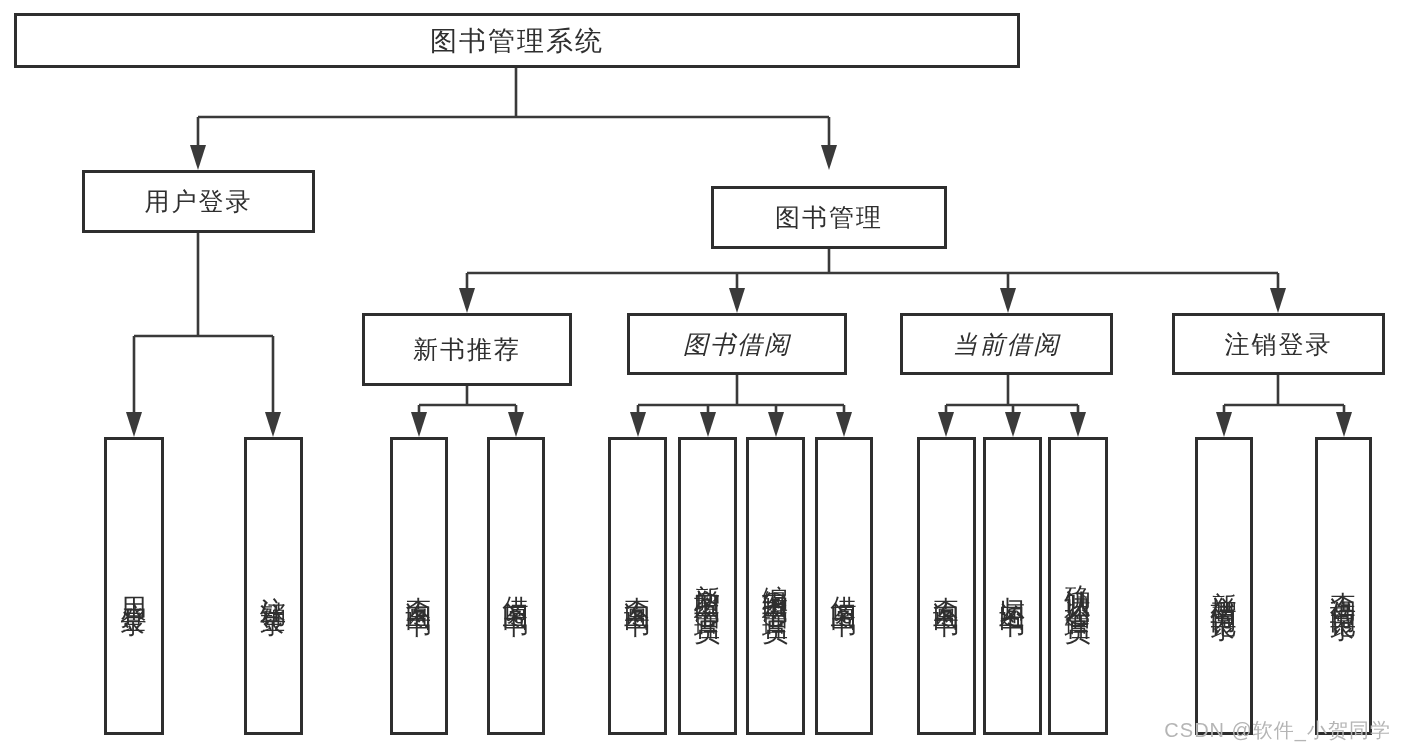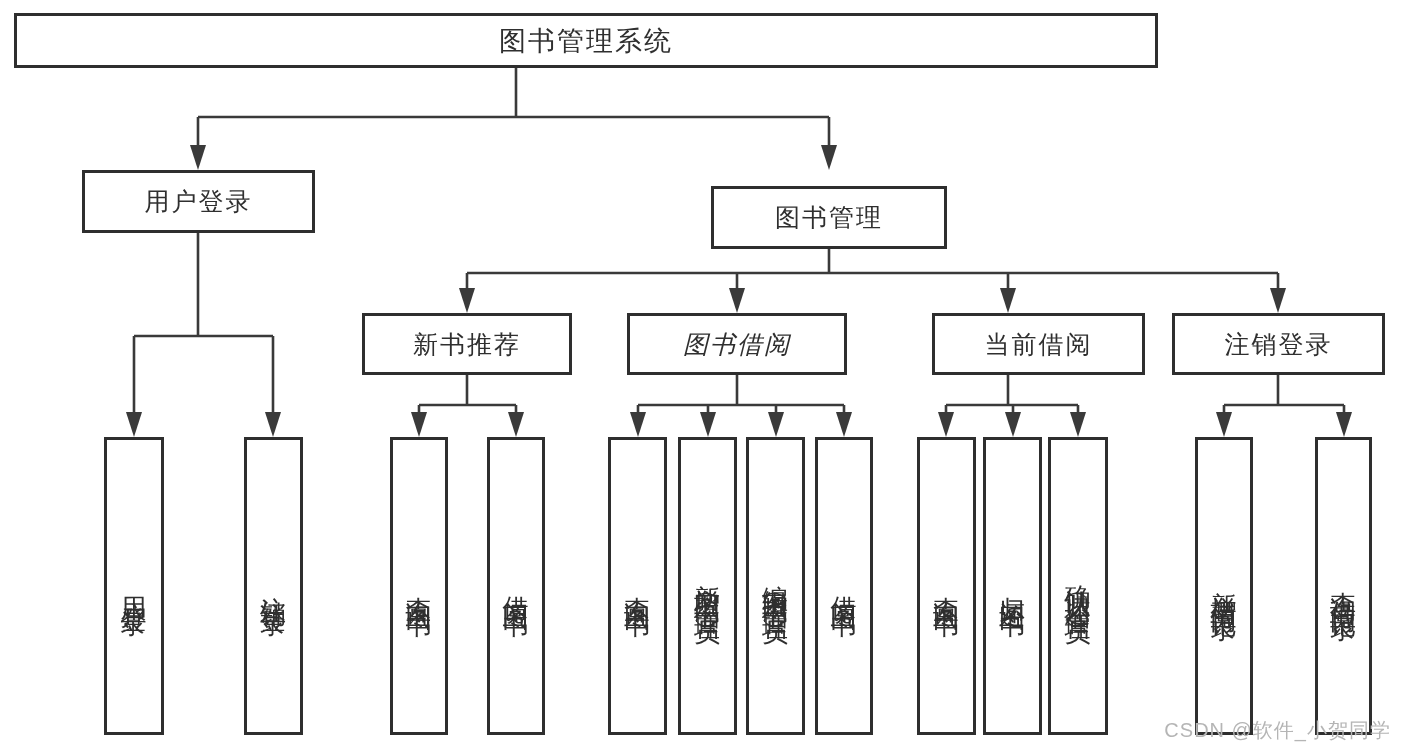--- a/index.html
+++ b/index.html
@@ -112,7 +112,7 @@
     </g>
   </svg>
 
-  <div class="node hbox root-box" style="left:14px; top:13px; width:1144px; height:55px;">图书管理系统</div>
+  <div class="node hbox root-box" style="left:14px; top:13px; width:1006px; height:55px;">图书管理系统</div>
 
   <div class="node hbox" style="left:82px; top:170px; width:233px; height:63px;">用户登录</div>
   <div class="node hbox" style="left:711px; top:186px; width:236px; height:63px;">图书管理</div>

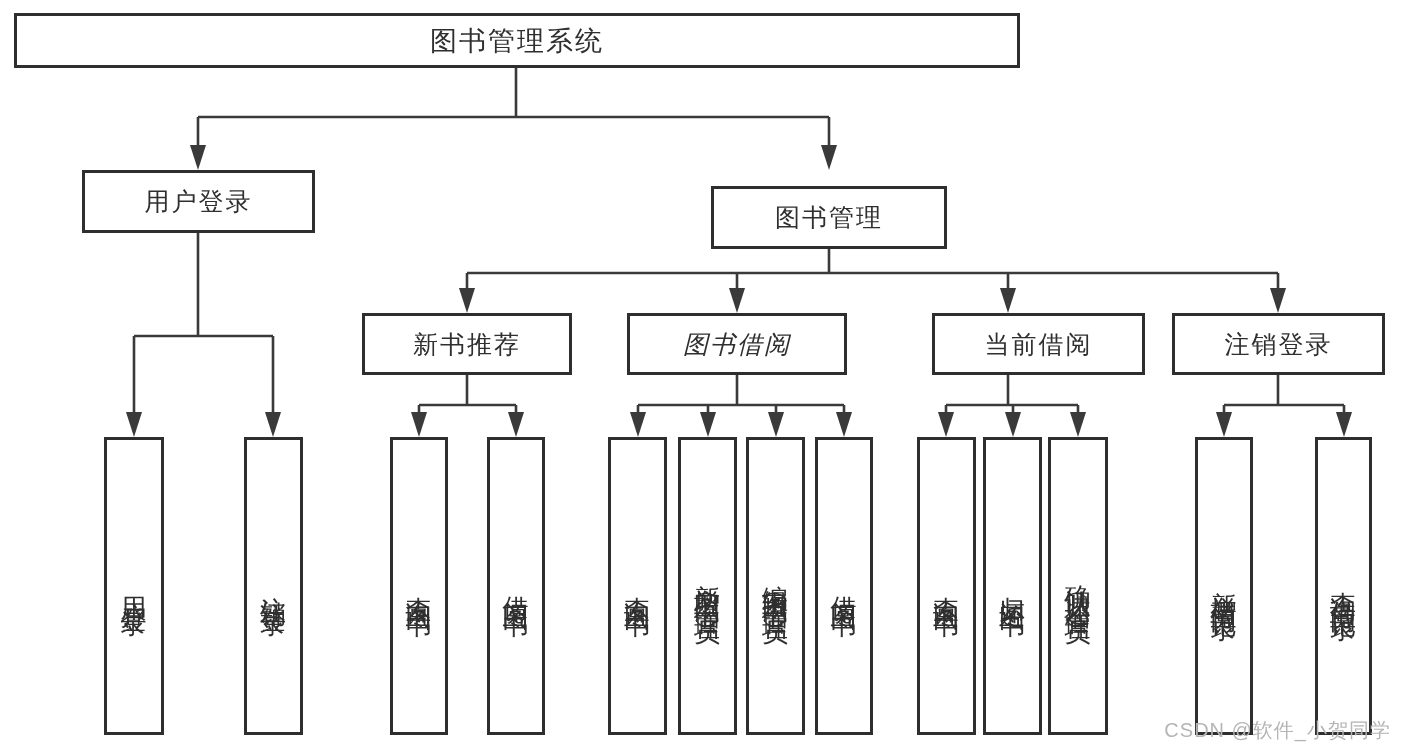--- a/index.html
+++ b/index.html
@@ -117,7 +117,7 @@
   <div class="node hbox" style="left:82px; top:170px; width:233px; height:63px;">用户登录</div>
   <div class="node hbox" style="left:711px; top:186px; width:236px; height:63px;">图书管理</div>
 
-  <div class="node hbox" style="left:362px; top:313px; width:210px; height:62px;">新书推荐</div>
+  <div class="node hbox" style="left:362px; top:313px; width:210px; height:73px;">新书推荐</div>
   <div class="node hbox" style="left:627px; top:313px; width:220px; height:62px;font-style:italic;">图书借阅</div>
   <div class="node hbox" style="left:932px; top:313px; width:213px; height:62px;">当前借阅</div>
   <div class="node hbox" style="left:1172px; top:313px; width:213px; height:62px;">注销登录</div>

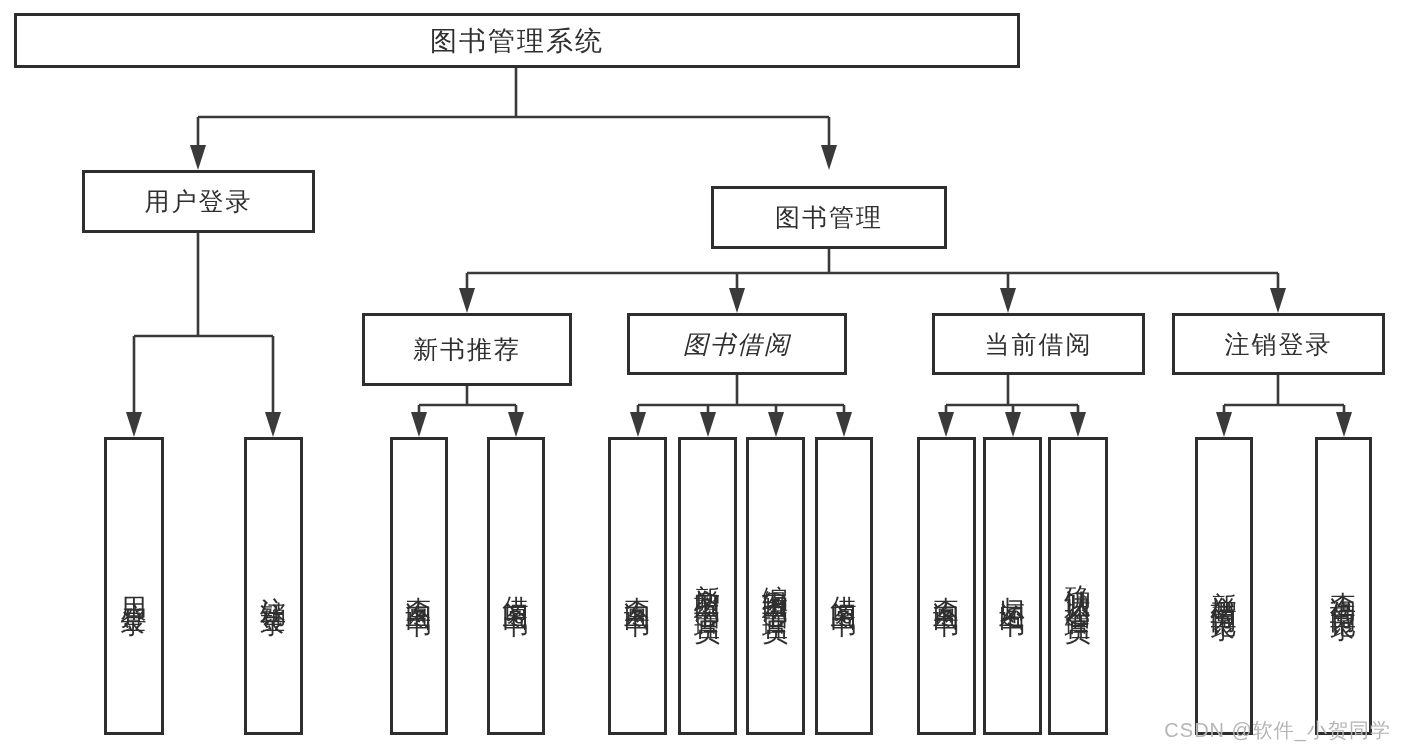--- a/index.html
+++ b/index.html
@@ -119,7 +119,7 @@
 
   <div class="node hbox" style="left:362px; top:313px; width:210px; height:73px;">新书推荐</div>
   <div class="node hbox" style="left:627px; top:313px; width:220px; height:62px;font-style:italic;">图书借阅</div>
-  <div class="node hbox" style="left:932px; top:313px; width:213px; height:62px;">当前借阅</div>
+  <div class="node hbox" style="left:900px; top:313px; width:213px; height:62px;font-style:italic;">当前借阅</div>
   <div class="node hbox" style="left:1172px; top:313px; width:213px; height:62px;">注销登录</div>
 
   <div class="node leaf" style="left:104px; top:437px; width:60px; height:298px;">

